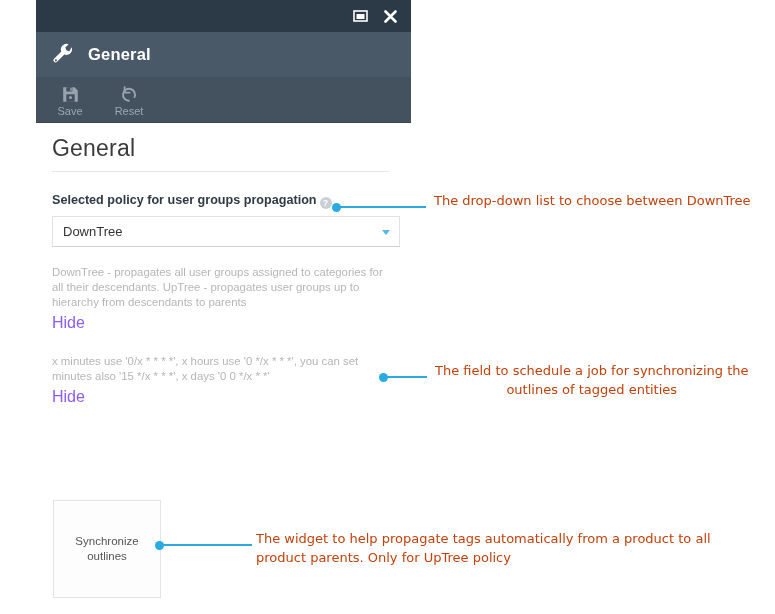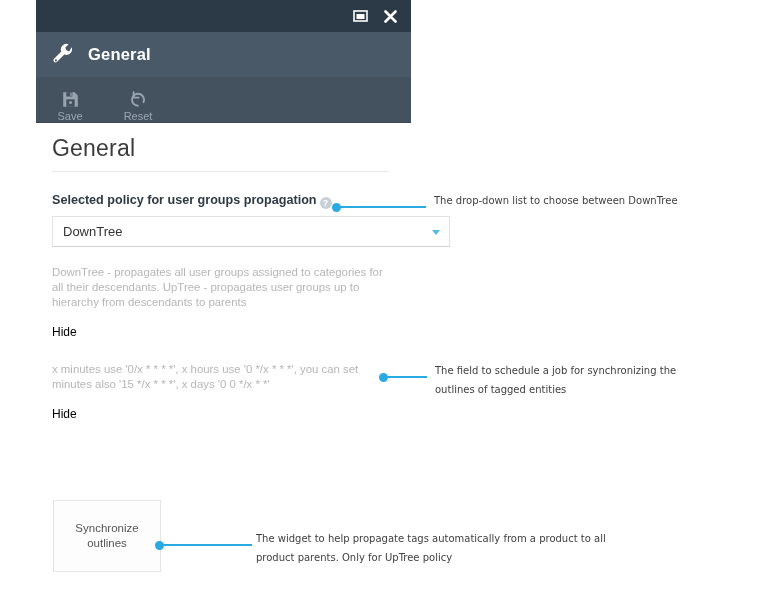--- a/index.html
+++ b/index.html
@@ -33,7 +33,7 @@
 
   .toolbar {
     height: 46px; background: #44525f;
-    display: flex; align-items: flex-end; gap: 20px; padding: 5px 0 0 10px;
+    display: flex; align-items: flex-start; gap: 11px; padding: 5px 0 0 10px;
     border-bottom: 1px solid #3a4753;
   }
   .tool {

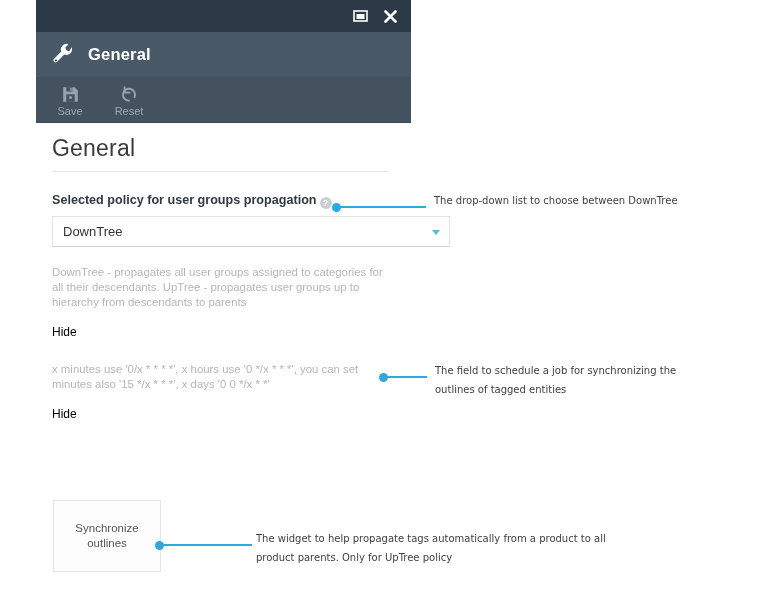--- a/index.html
+++ b/index.html
@@ -104,7 +104,7 @@
     background: #29abe2; top: -3.5px; left: -1px;
   }
   .callout .txt {
-    position: absolute; font-size: 10px; color: #404040; line-height: 19px;
+    position: absolute; font-size: 13px; color: #c2410c; line-height: 19px;
     font-family: "DejaVu Sans", sans-serif;
     white-space: nowrap;
   }

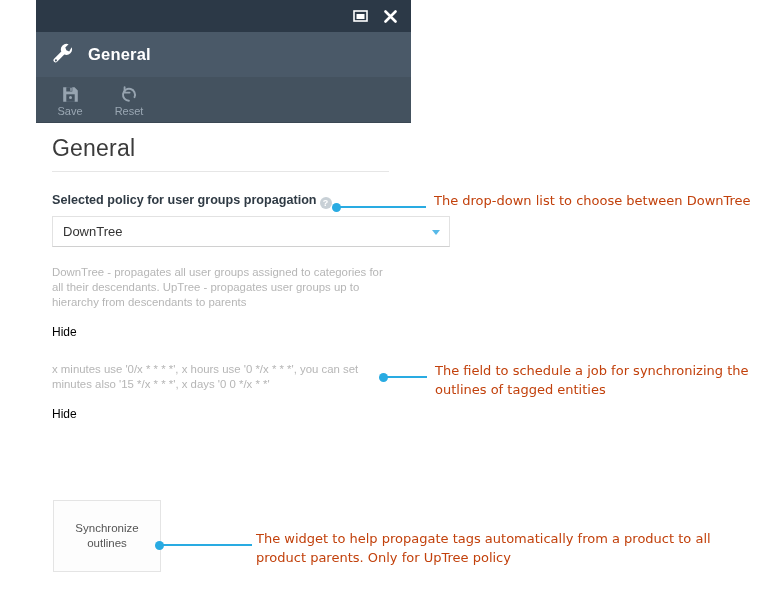--- a/index.html
+++ b/index.html
@@ -67,7 +67,7 @@
   }
 
   .control {
-    position: relative; height: 31px; width: 398px;
+    position: relative; height: 31px; width: 348px;
     border: 1px solid #e2e2e2; background: #ffffff;
     display:flex; align-items:center; padding: 0 26px 0 10px;
     font-size: 13px; color: #333;

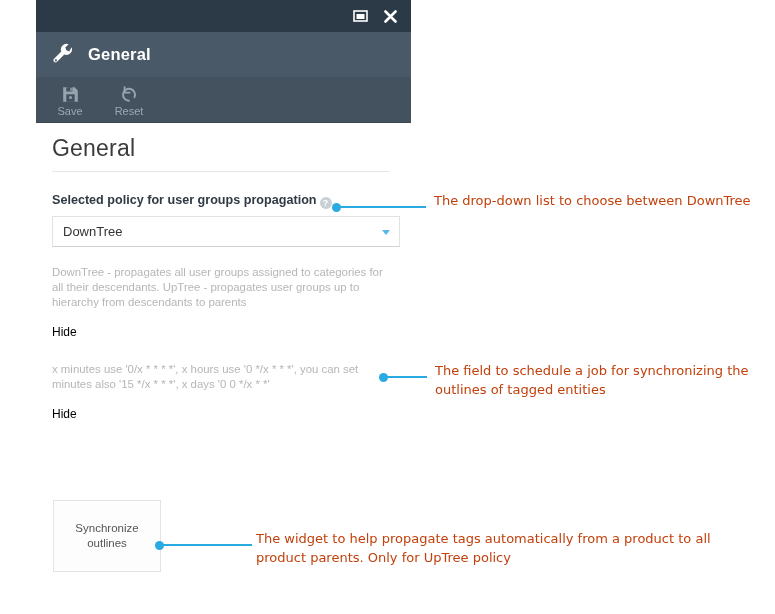--- a/index.html
+++ b/index.html
@@ -85,7 +85,7 @@
     max-width: 345px;
   }
   .hide-link {
-    margin-top: 15px; font-size: 12px; color: #000000; cursor: pointer; display: inline-block;
+    margin-top: 4px; font-size: 16px; color: #8b5cf6; cursor: pointer; display: inline-block;
   }
 
   

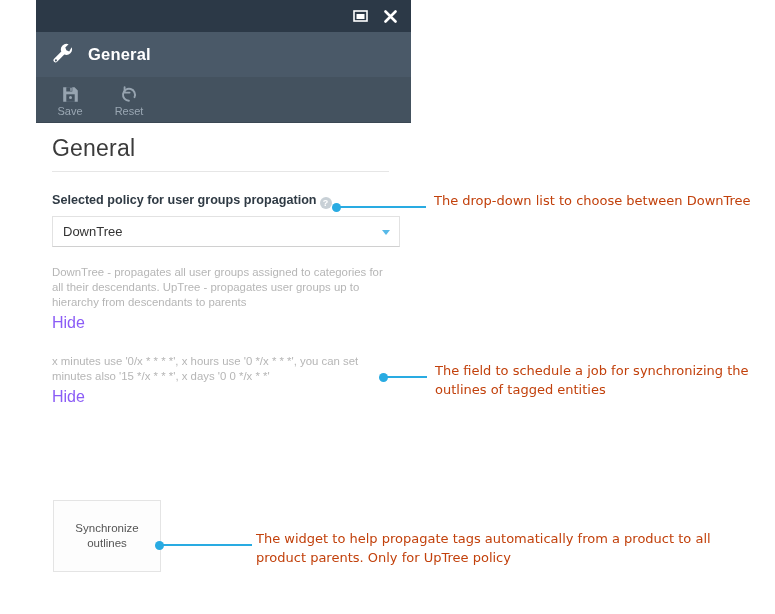--- a/index.html
+++ b/index.html
@@ -206,7 +206,7 @@
   <div class="callout" style="left:380px; top:376px;">
     <div class="line" style="width:47px;"></div>
     <div class="dot"></div>
-    <div class="txt" style="left:55px; top:-15px;">
+    <div class="txt" style="left:55px; top:-15px;text-align:center;">
       <div>The field to schedule a job for synchronizing the</div>
       <div>outlines of tagged entities</div>
     </div>

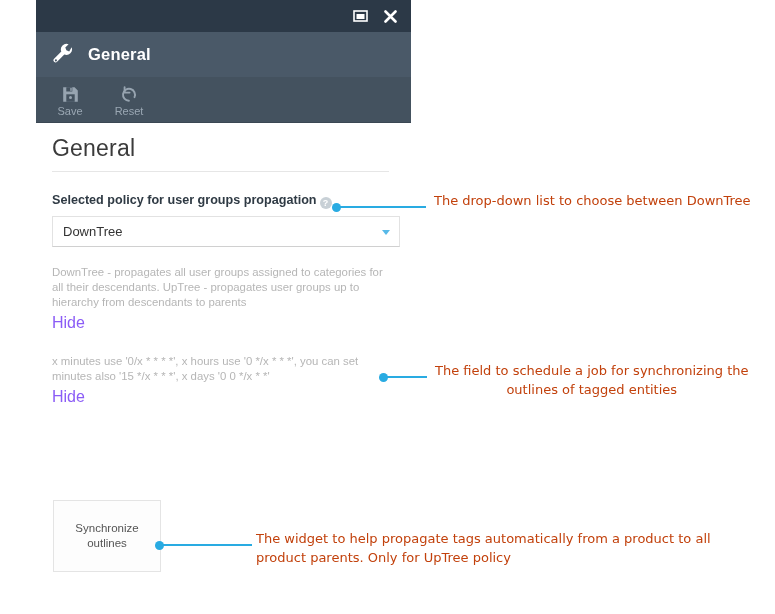--- a/index.html
+++ b/index.html
@@ -90,7 +90,7 @@
 
   
   .widget {
-    position: absolute; left: 53px; top: 500px; width: 108px; height: 72px;
+    position: absolute; left: 53px; top: 500px; width: 108px; height: 98px;
     border: 1px solid #e4e4e4; background: #fdfdfd;
     display: flex; align-items: center; justify-content: center; text-align: center;
     font-size: 11.5px; color: #555; line-height: 15px; cursor: pointer;

